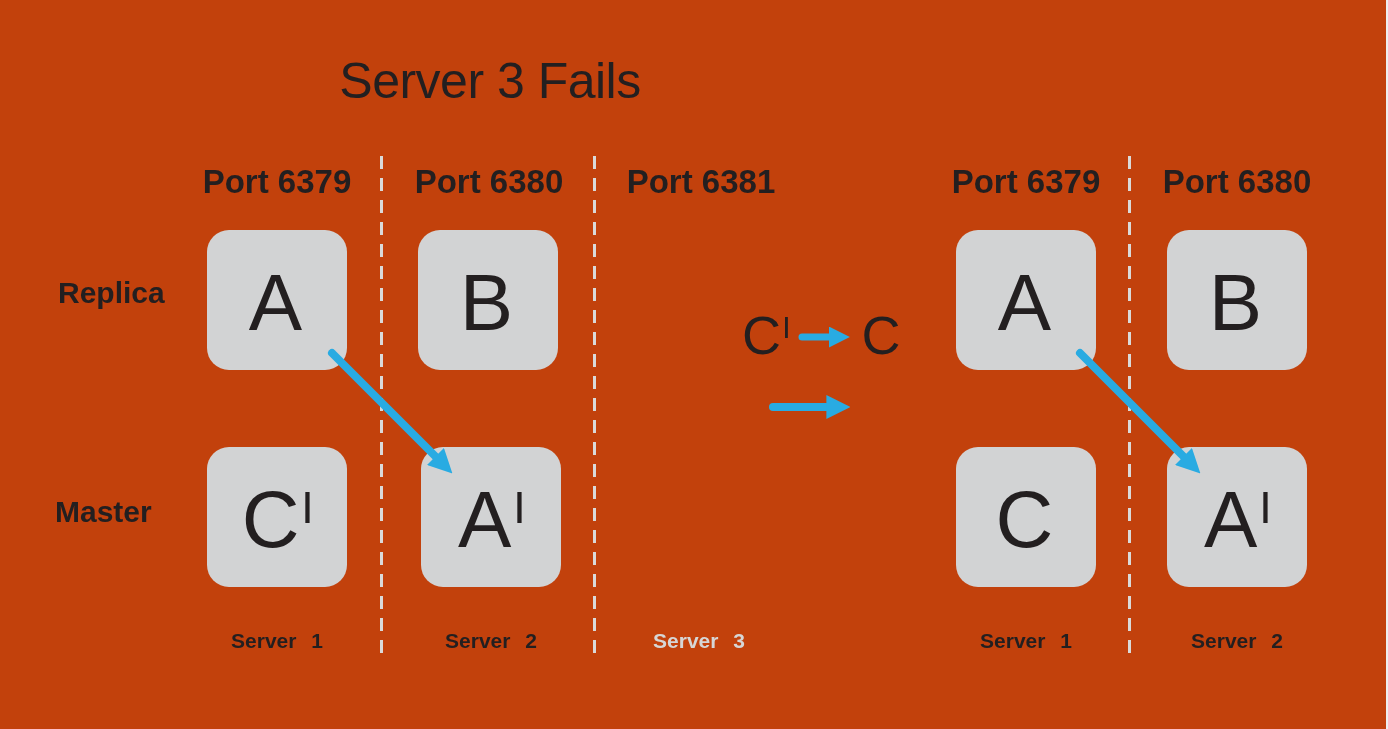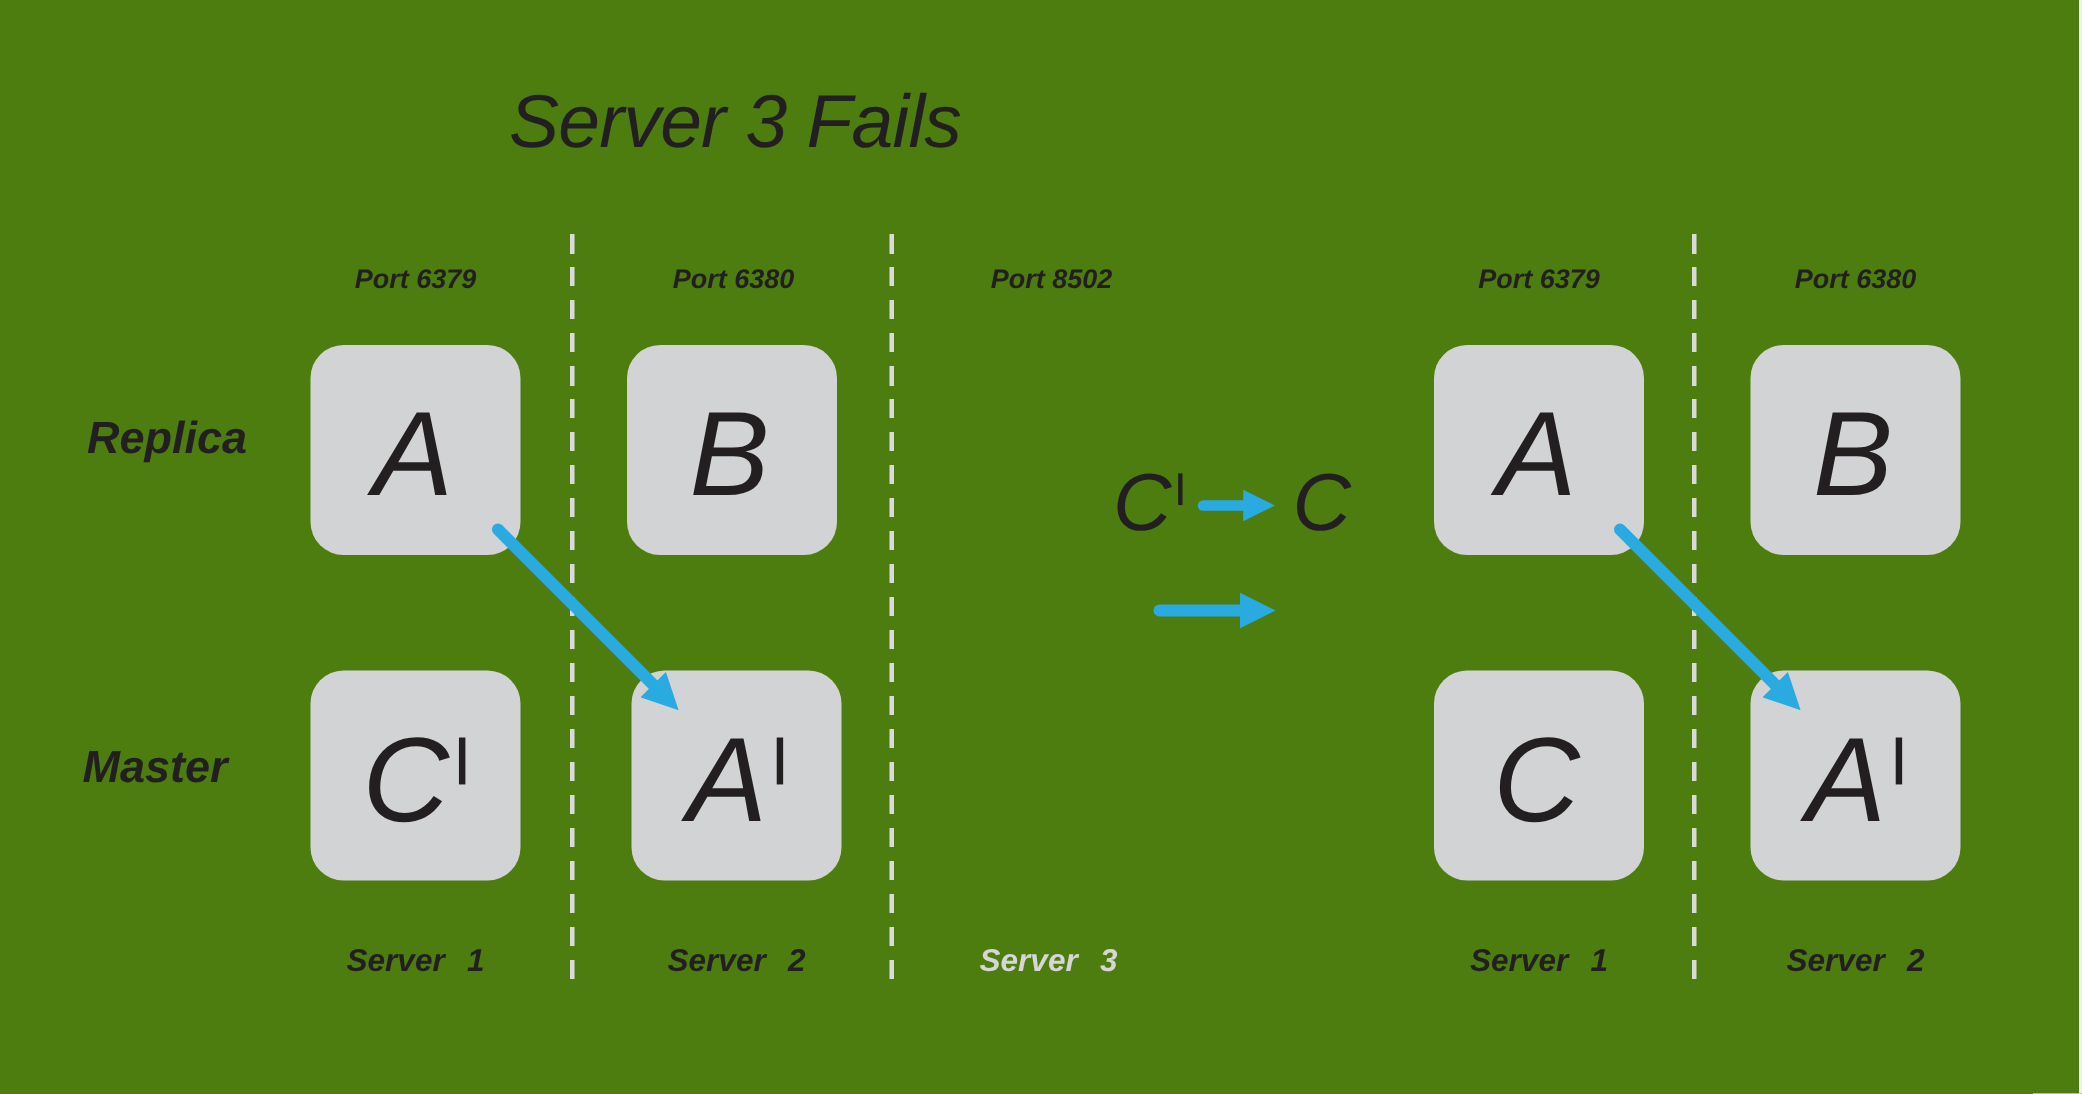--- a/index.html
+++ b/index.html
@@ -6,11 +6,10 @@
   .canvas{
     position:relative;
     width:1388px;height:729px;
-    background:#4d7c0f;
+    background:#c2410c;
     font-family:"Liberation Sans","DejaVu Sans",sans-serif;
     color:#231f20;
     overflow:hidden;
-    font-style:italic;
   }
   .abs{position:absolute;}
   .centered{transform:translateX(-50%);white-space:nowrap;}

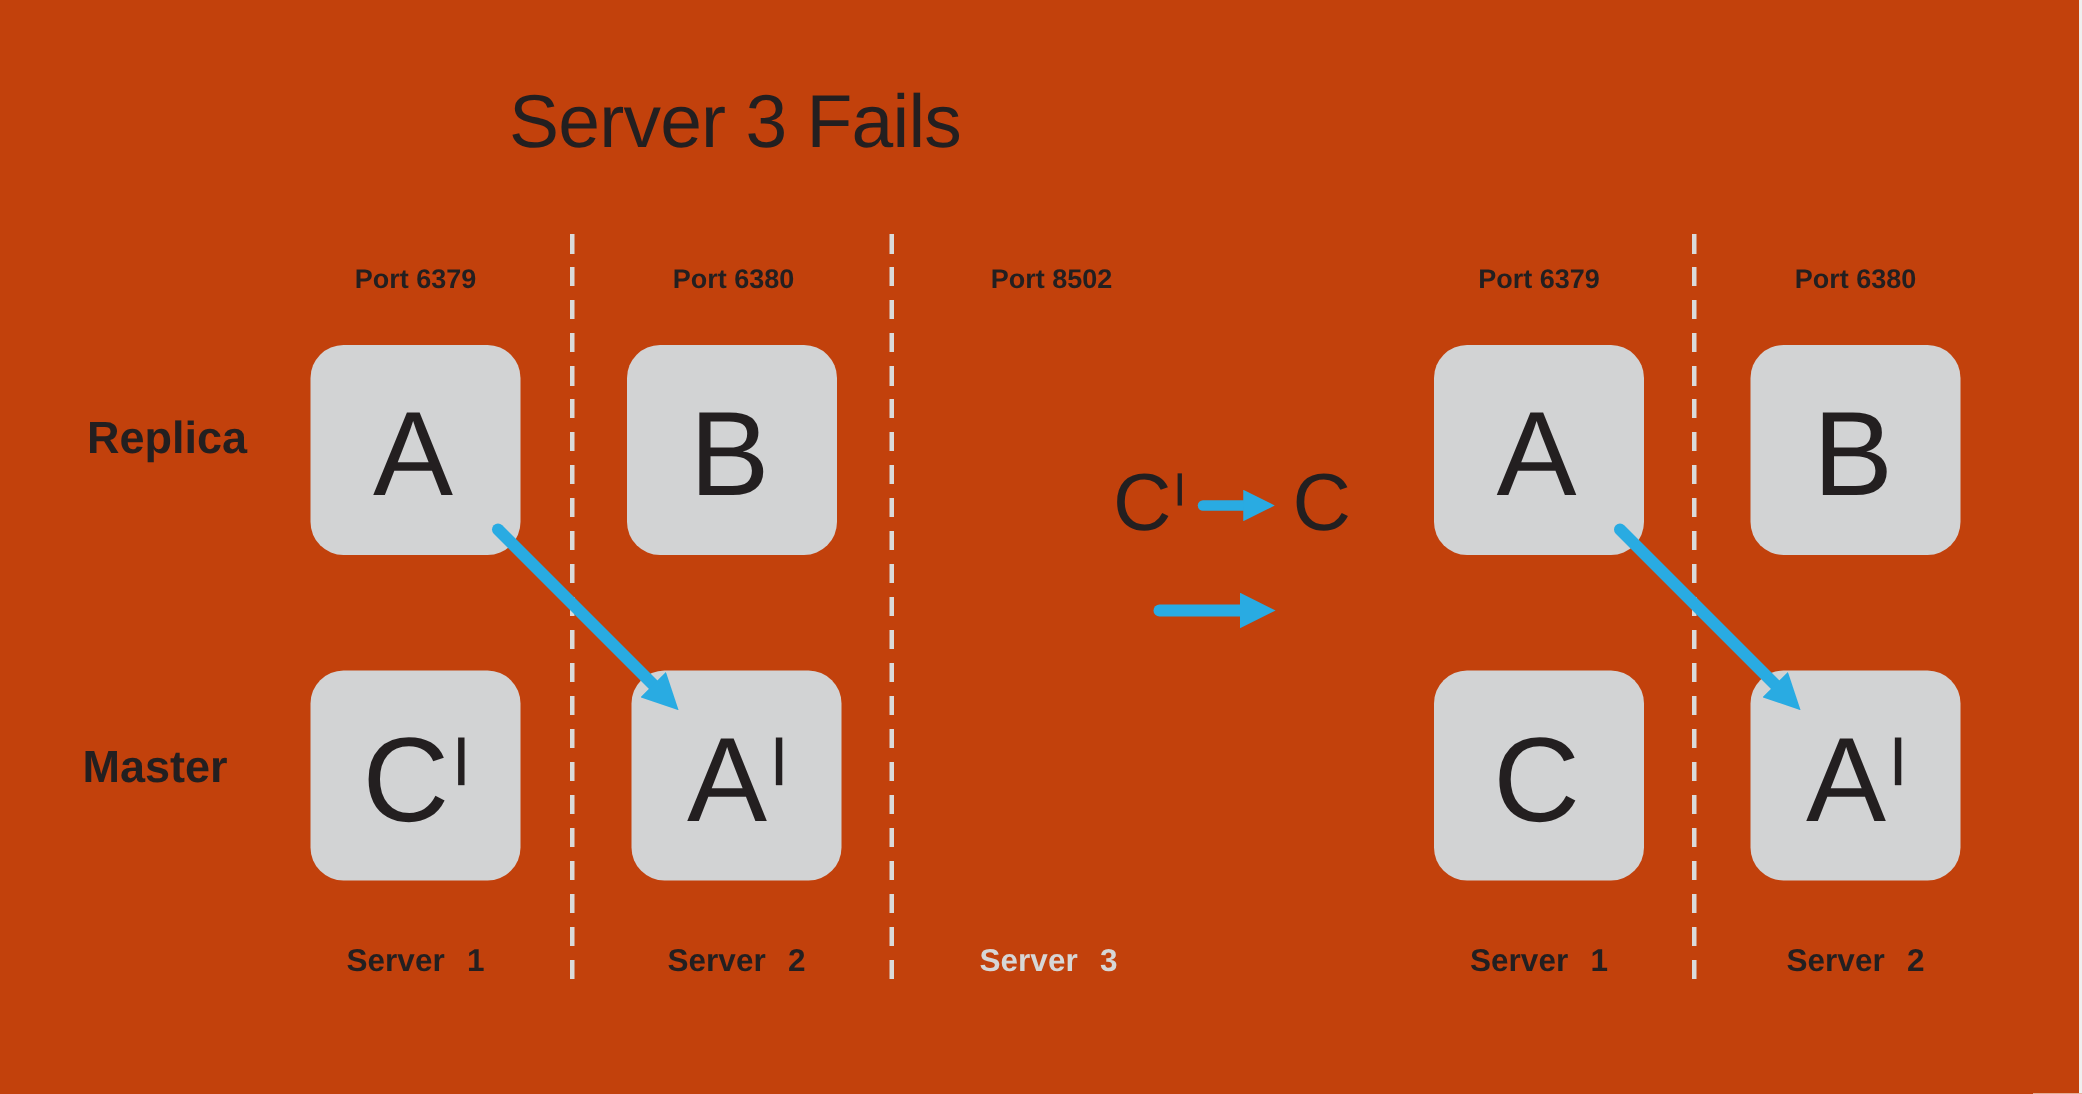--- a/index.html
+++ b/index.html
@@ -21,8 +21,8 @@
   }
 
   .port-label{
-    top:176px;
-    font-size:18px;font-weight:700;
+    top:163px;
+    font-size:33px;font-weight:700;
   }
 
   .row-label{

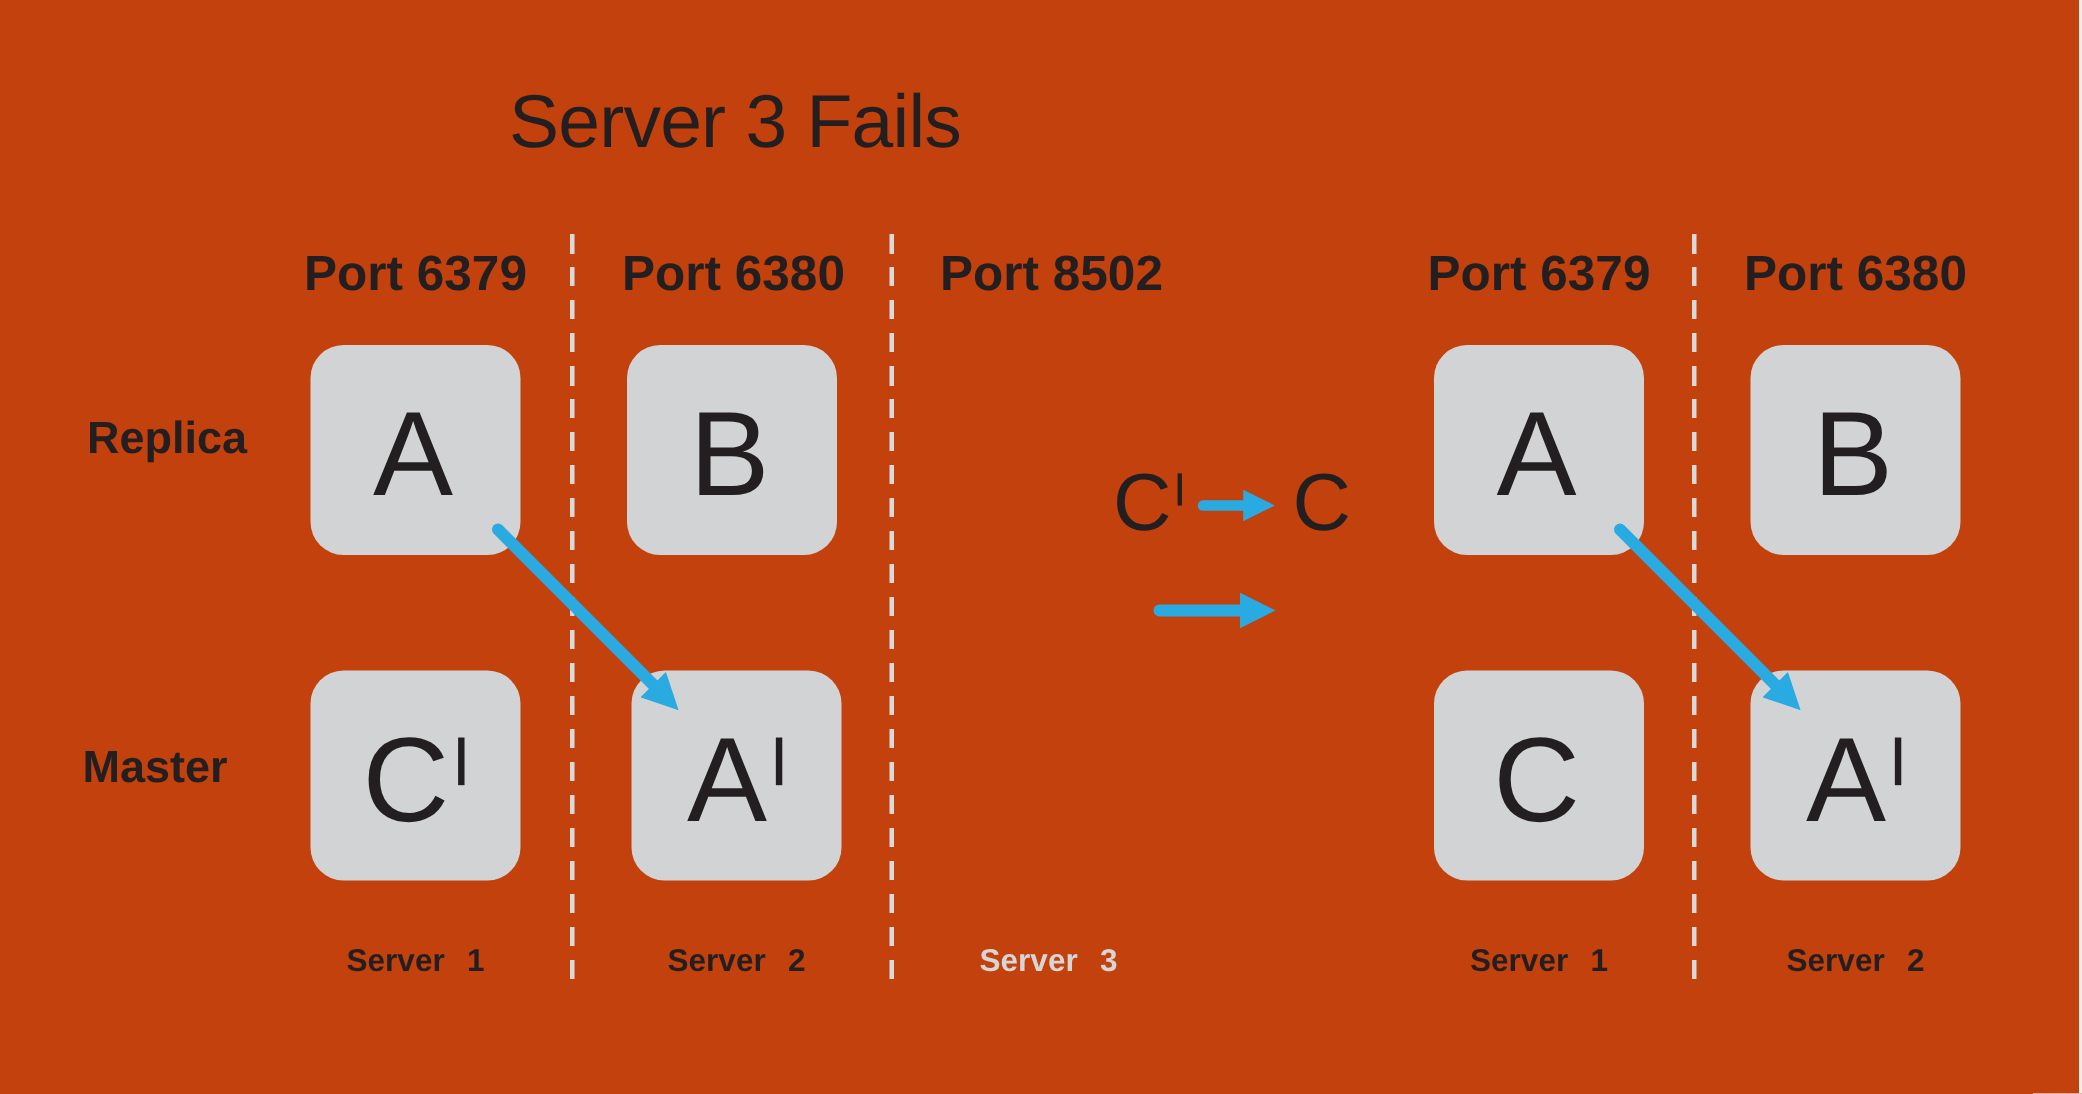--- a/index.html
+++ b/index.html
@@ -81,7 +81,7 @@
 
   <div class="abs centered port-label" style="left:277px;">Port 6379</div>
   <div class="abs centered port-label" style="left:489px;">Port 6380</div>
-  <div class="abs centered port-label" style="left:701px;">Port 8502</div>
+  <div class="abs centered port-label" style="left:701px;">Port 6381</div>
   <div class="abs centered port-label" style="left:1026px;">Port 6379</div>
   <div class="abs centered port-label" style="left:1237px;">Port 6380</div>
 

